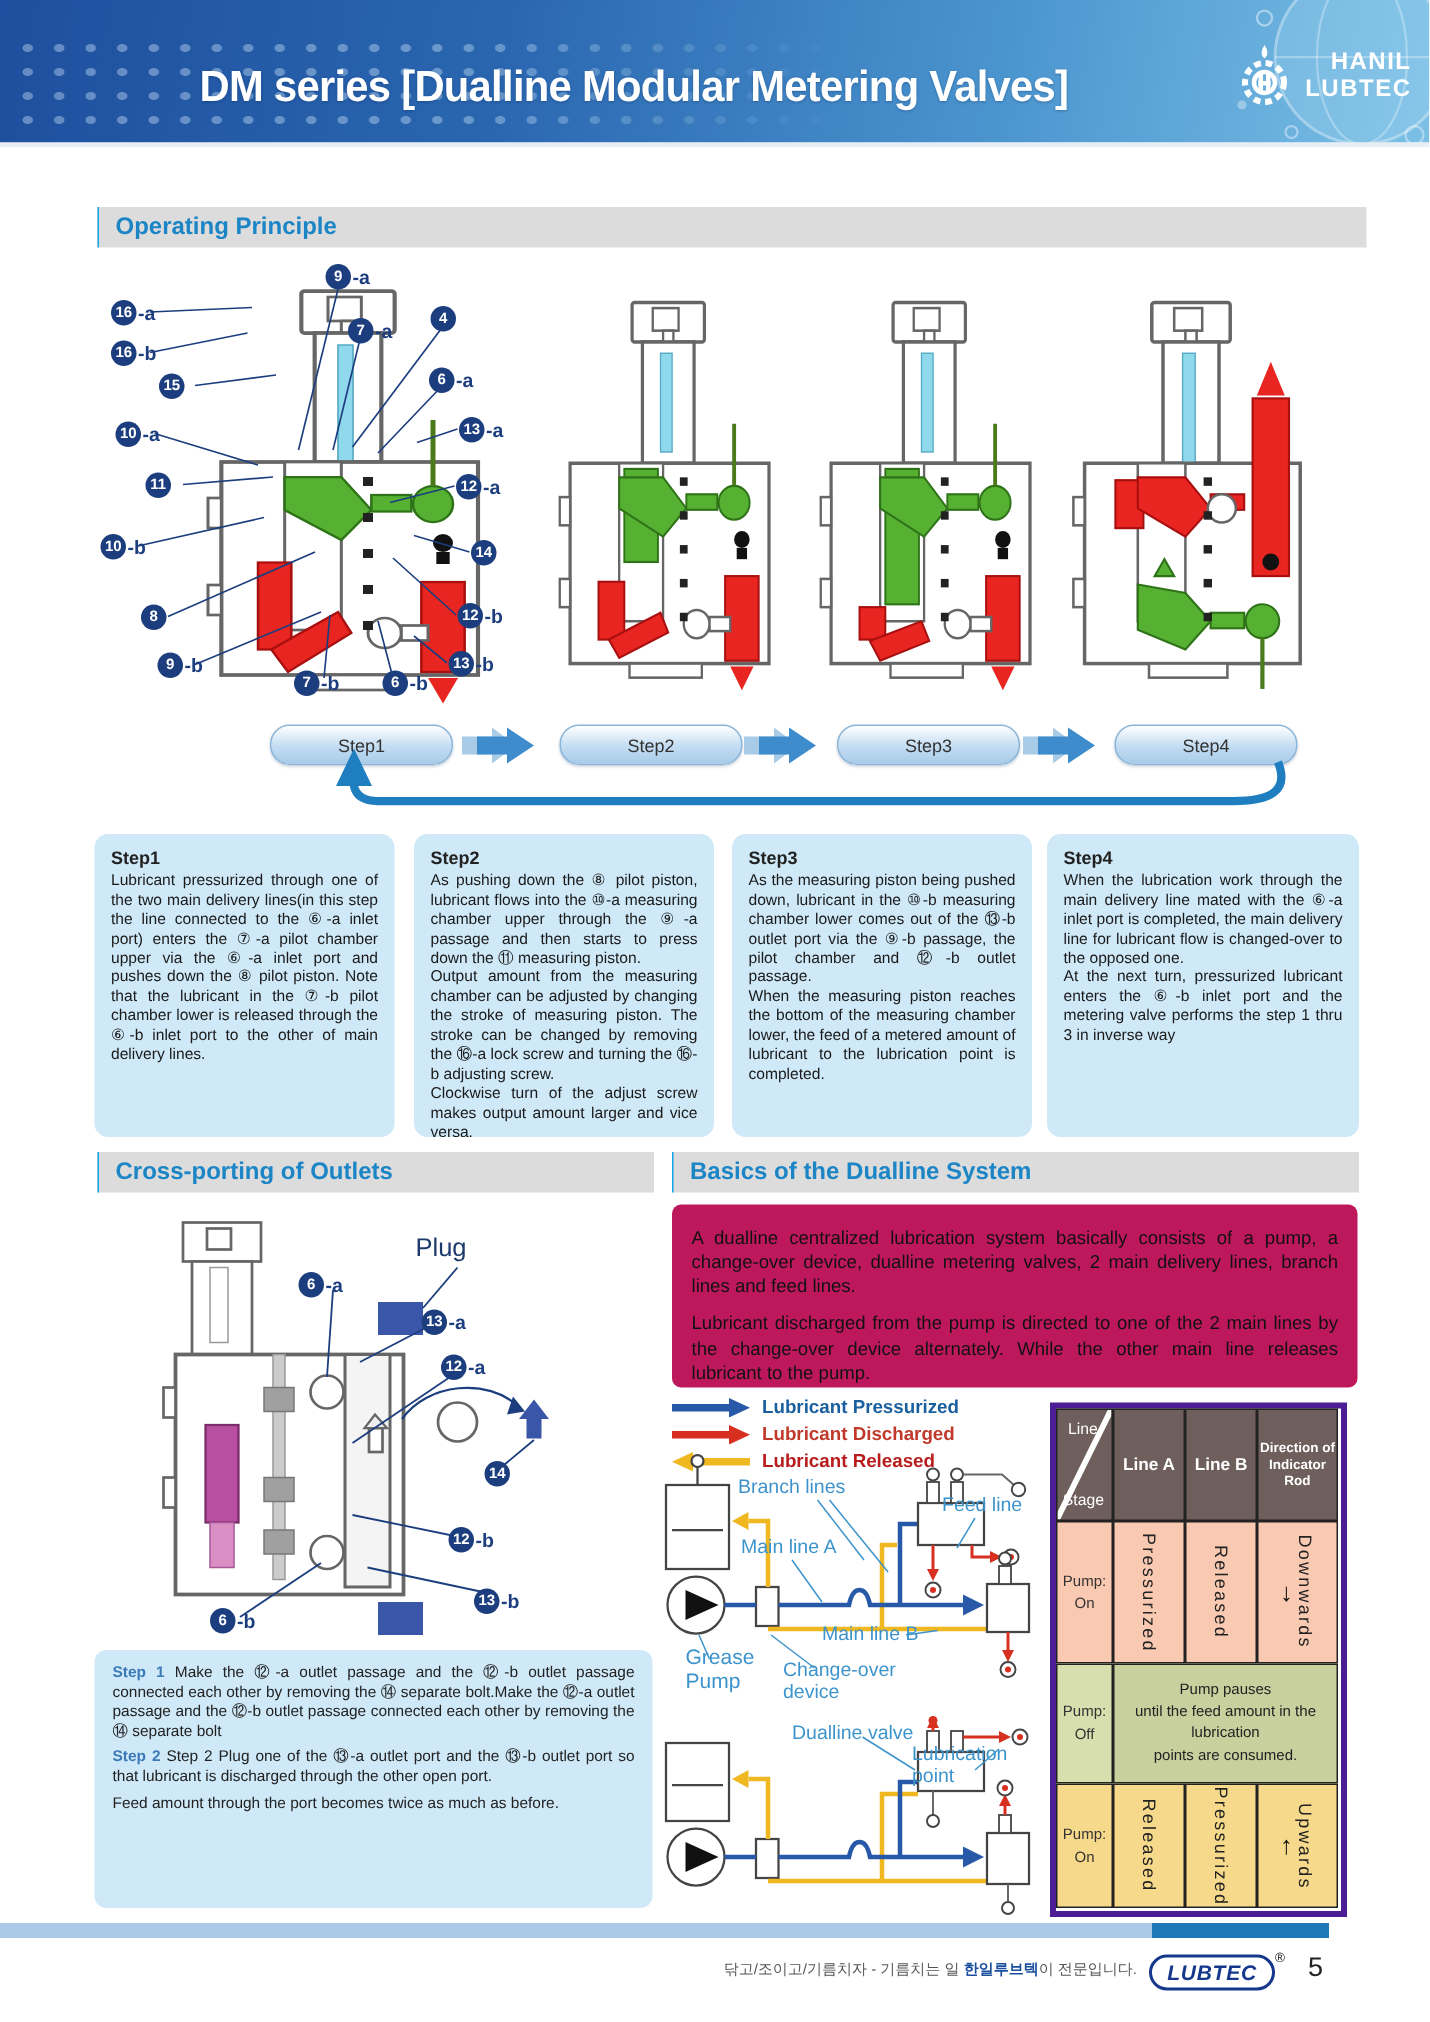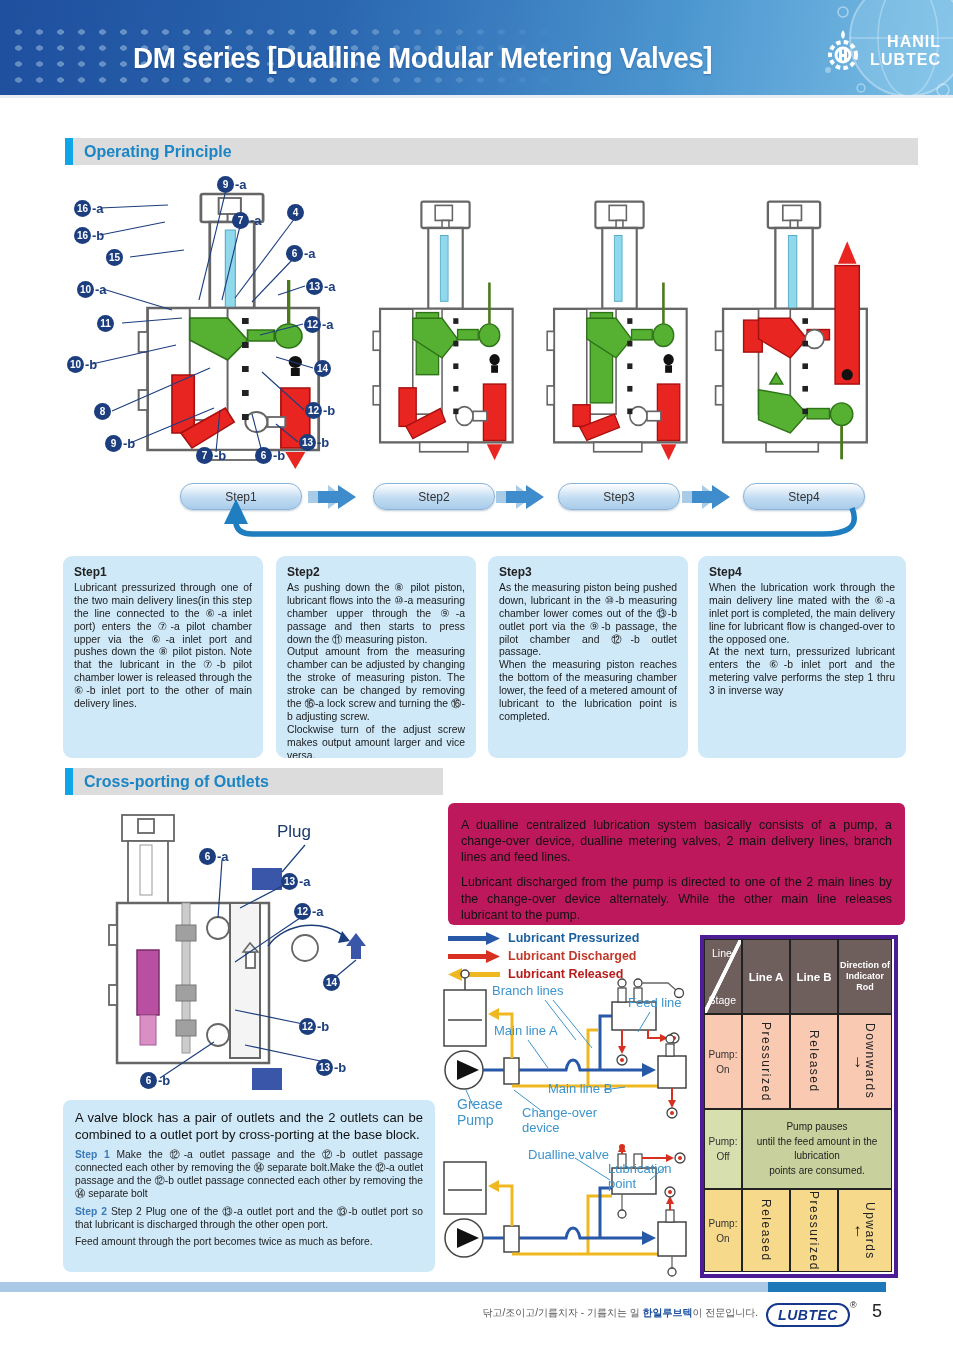--- a/index.html
+++ b/index.html
@@ -12,7 +12,7 @@
   .hdr-brand{position:absolute;right:12px;top:28px;display:flex;align-items:center;gap:6px;text-align:right;}
   .brand-txt{display:flex;flex-direction:column;color:#fff;font-weight:bold;font-size:16px;line-height:18px;letter-spacing:1px;}
   
-  .sec{position:absolute;height:27px;background:#dcdcdc;border-left:8px solid #0ea5e9;display:flex;align-items:center;}
+  .sec{position:absolute;height:27px;background:#dcdcdc;border-left:1px solid #0ea5e9;display:flex;align-items:center;}
   .sec span{color:#1b85c6;font-weight:bold;font-size:16px;padding-left:11px;letter-spacing:0;}
   
   .co{position:absolute;display:flex;align-items:center;gap:1px;z-index:6;}

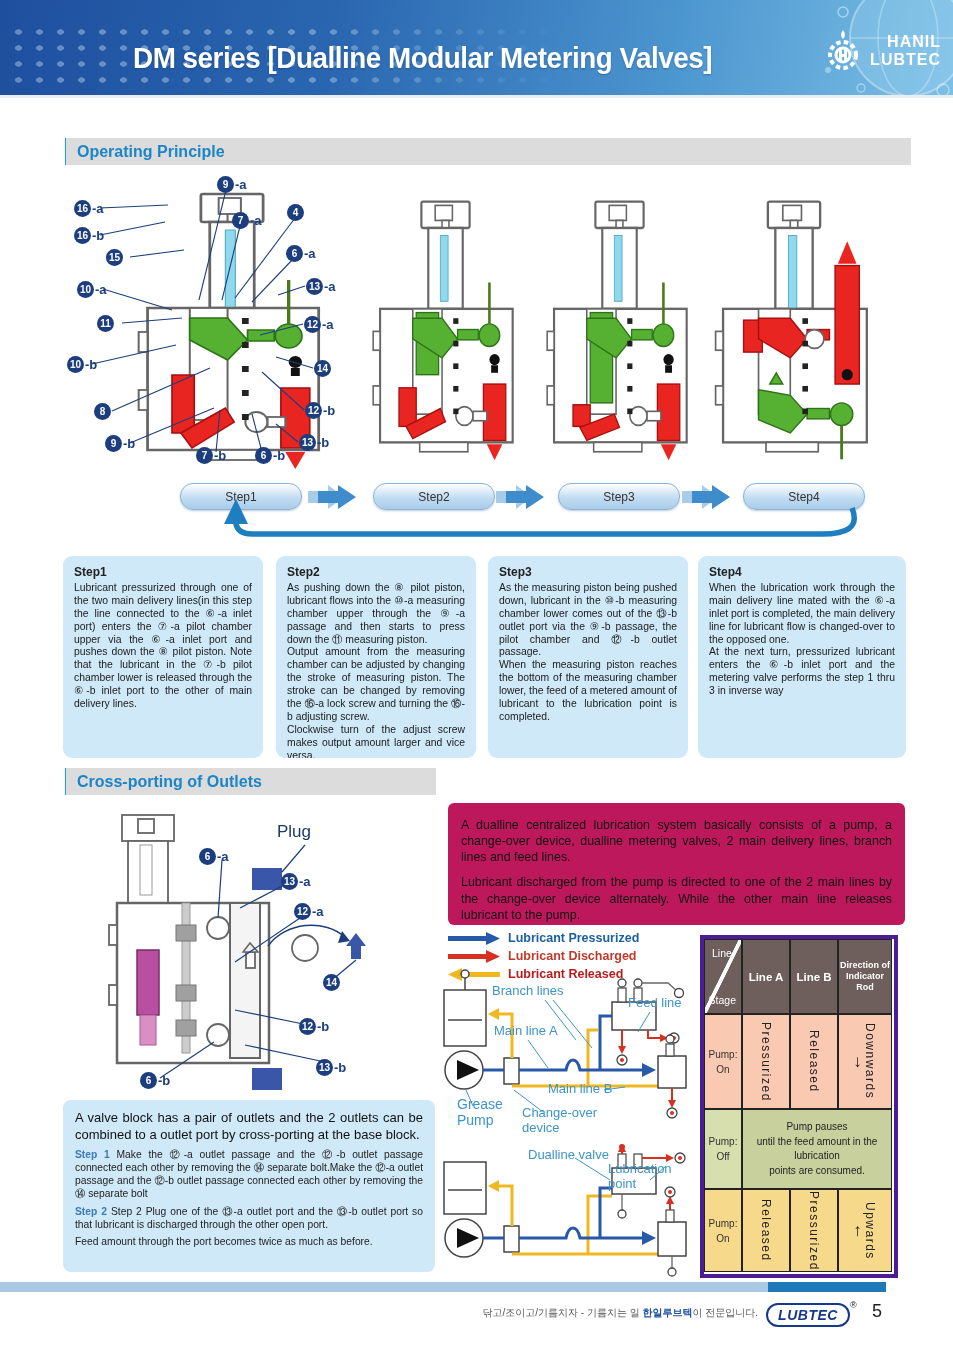--- a/index.html
+++ b/index.html
@@ -454,6 +454,9 @@
     <p class="ps">Feed amount through the port becomes twice as much as before.</p>
   </div>
 
+  <div class="sec" style="left:448px;top:768px;width:457px;">
+    <span>Basics of the Dualline System</span>
+  </div>
 
   <div class="basicsbox">
     <p>A dualline centralized lubrication system basically consists of a pump, a change-over device, dualline metering valves, 2 main delivery lines, branch lines and feed lines.</p>

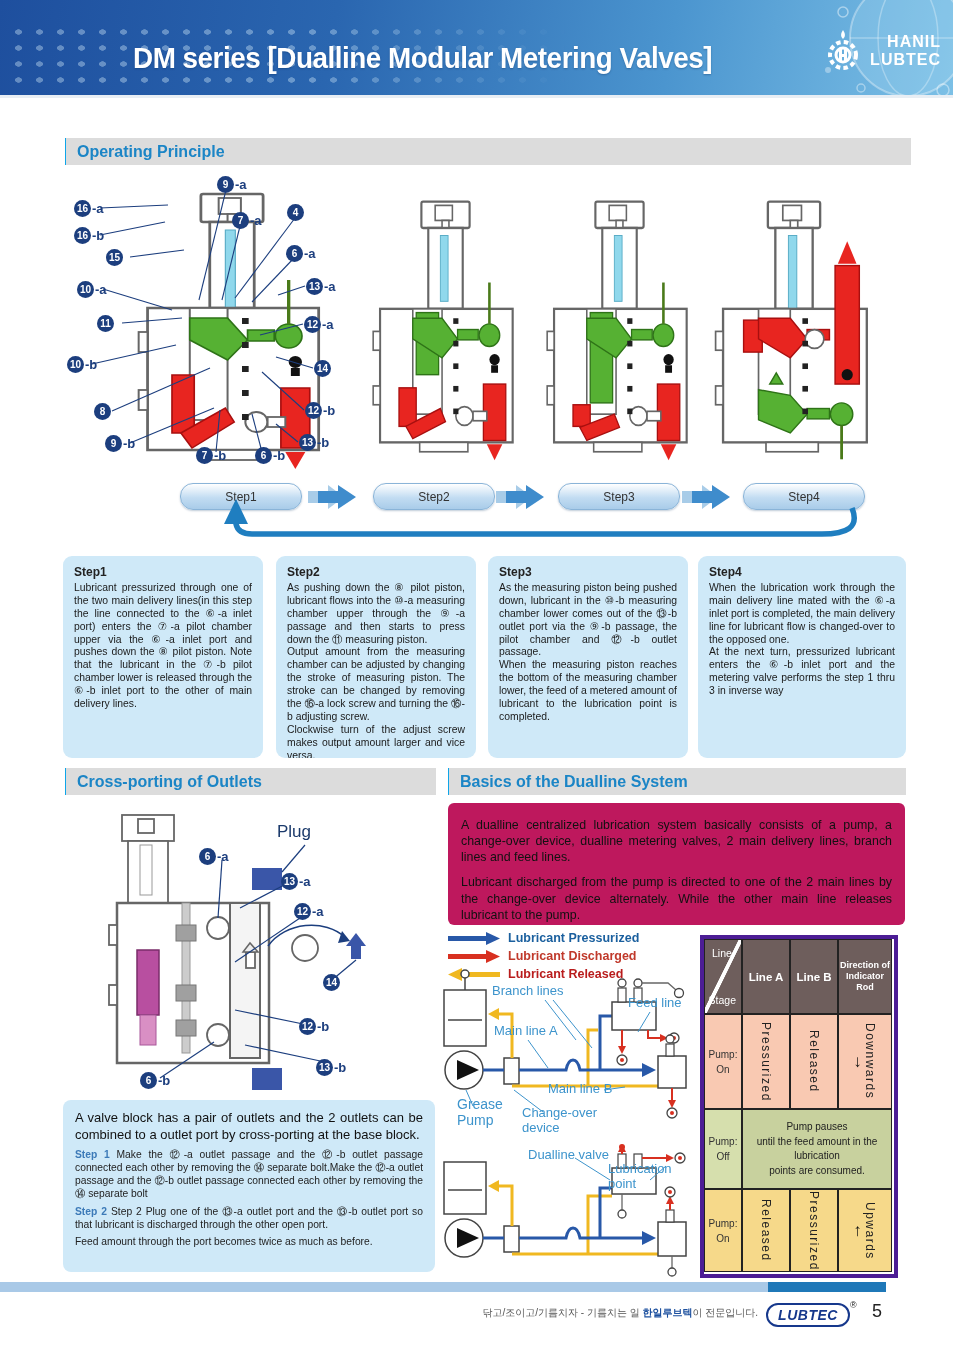--- a/index.html
+++ b/index.html
@@ -448,7 +448,6 @@
     </span>
 
   <div class="crossbox">
-    <p class="p1">A valve block has a pair of outlets and the 2 outlets can be combined to a outlet port by cross-porting at the base block.</p>
     <p class="ps"><span class="sl">Step 1</span><span> Make the ⑫-a outlet passage and the ⑫-b outlet passage connected each other by removing the ⑭ separate bolt.Make the ⑫-a outlet passage and the ⑫-b outlet passage connected each other by removing the ⑭ separate bolt</span></p>
     <p class="ps"><span class="sl">Step 2</span><span> Step 2 Plug one of the ⑬-a outlet port and the ⑬-b outlet port so that lubricant is discharged through the other open port.</span></p>
     <p class="ps">Feed amount through the port becomes twice as much as before.</p>

